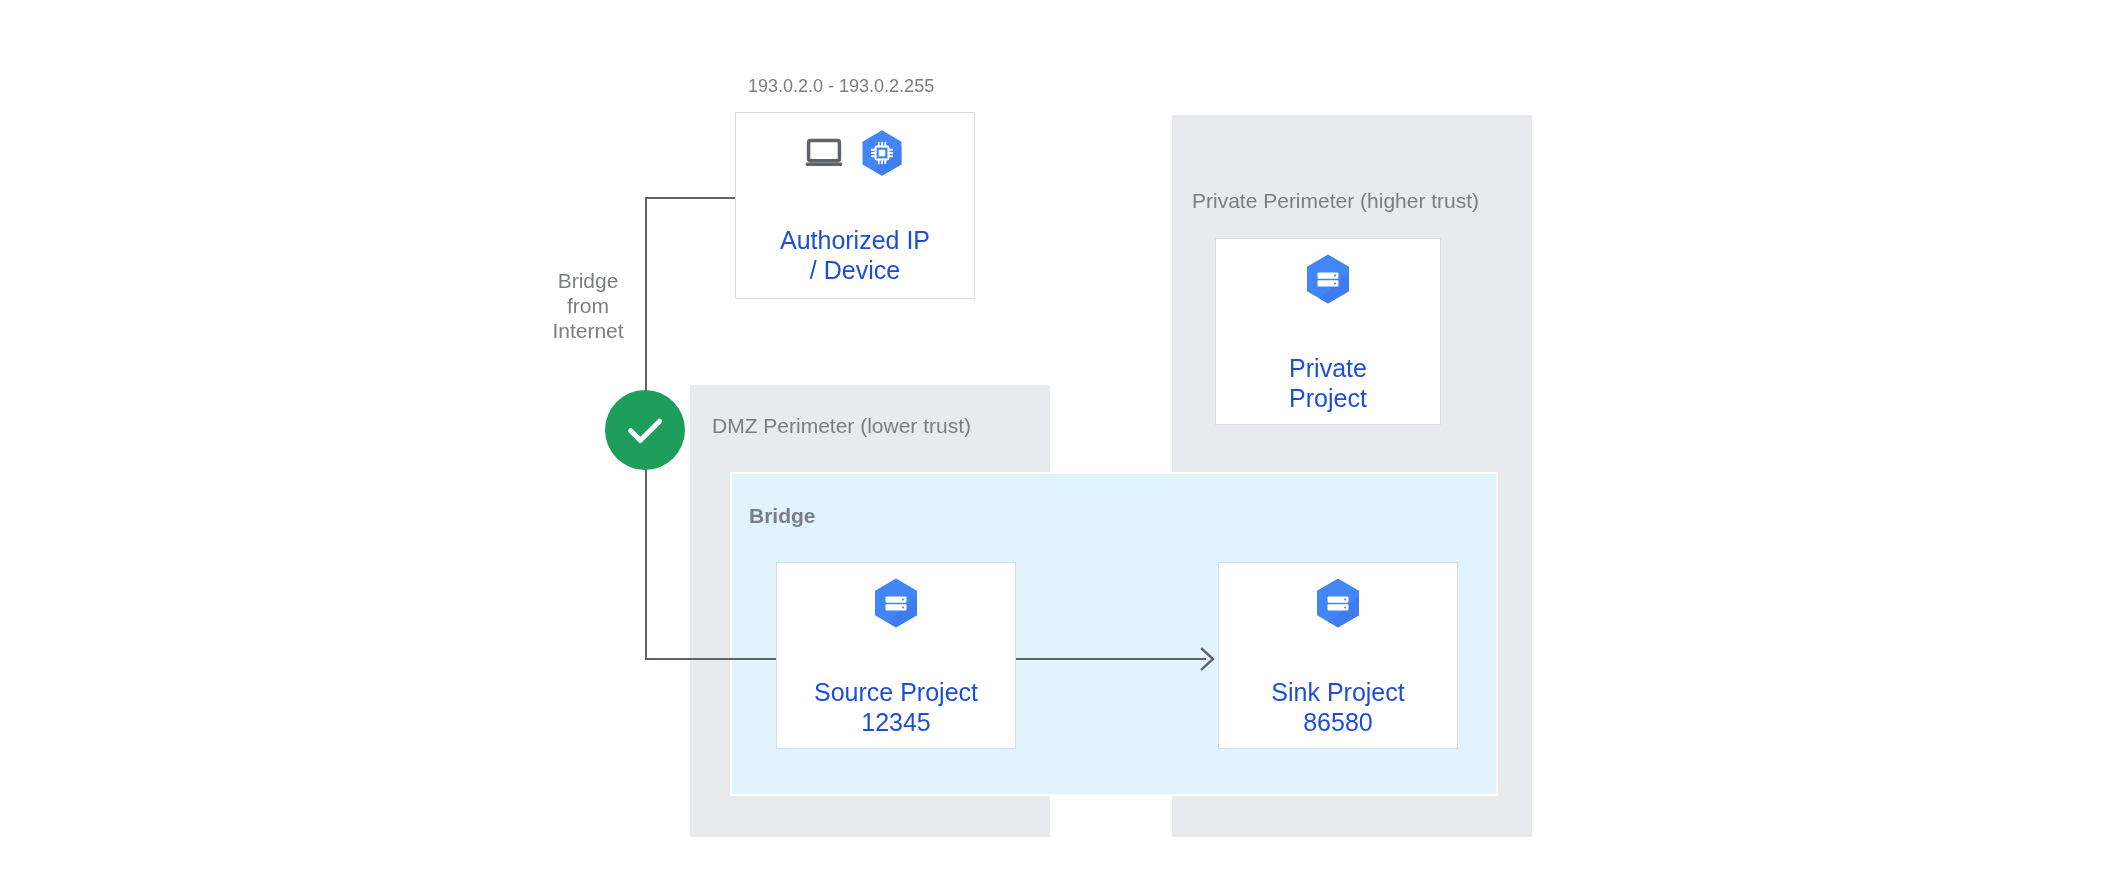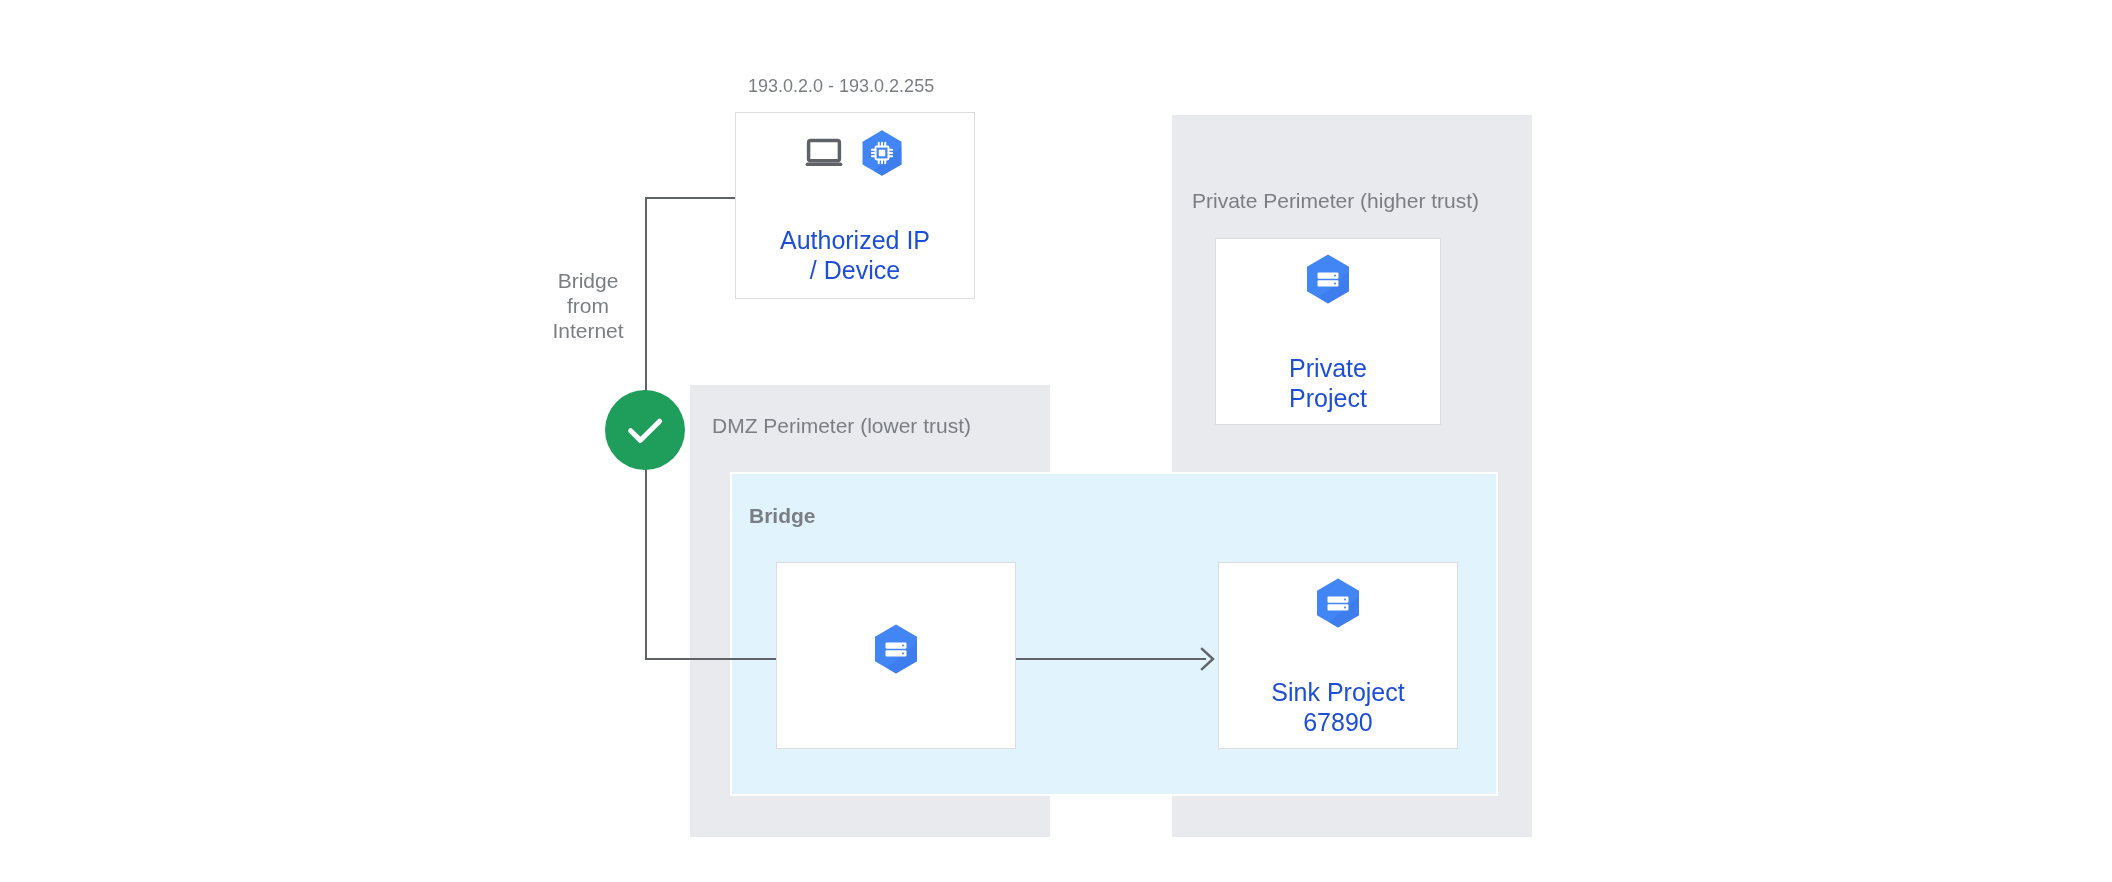--- a/index.html
+++ b/index.html
@@ -205,6 +205,8 @@
         <circle cx="40" cy="37.1" r="1.15" fill="#4285F4"></circle>
       </svg>
     </div>
+    <div class="node-label">Source Project
+12345</div>
   </div>
 
   <div class="node" style="left:1218px; top:562px; width:240px; height:187px;">

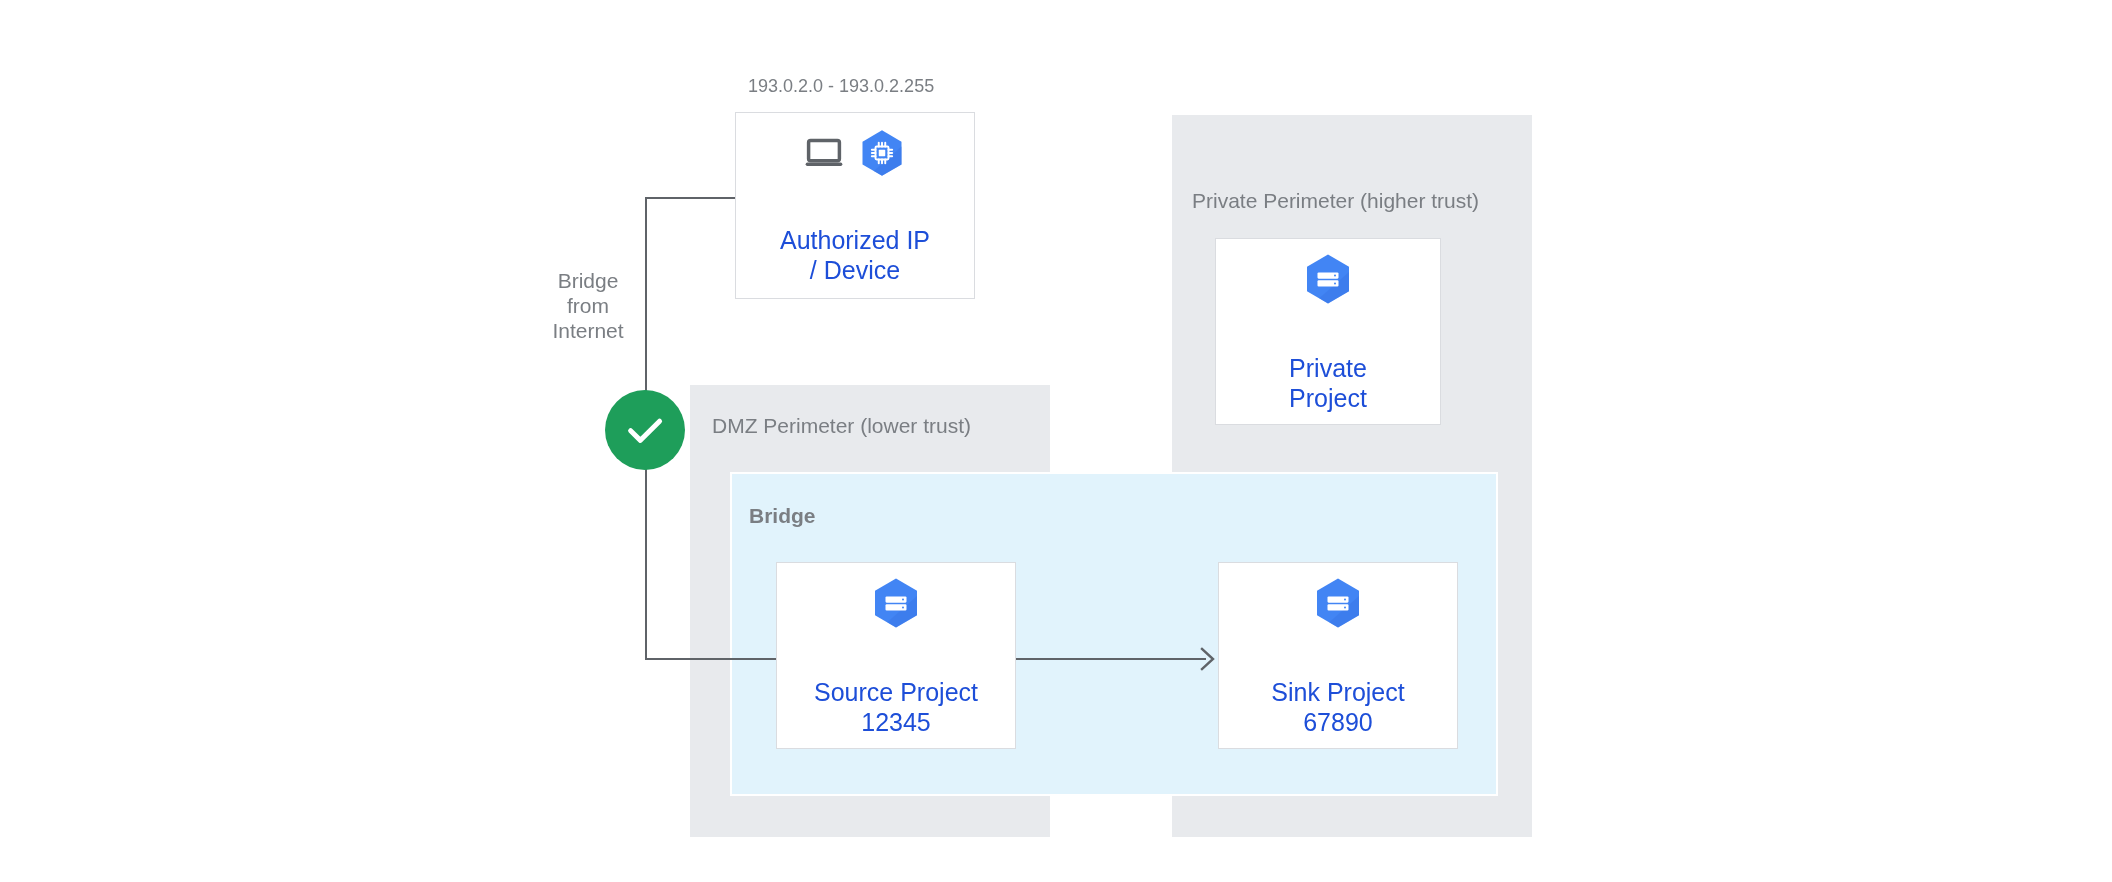--- a/index.html
+++ b/index.html
@@ -221,7 +221,7 @@
       </svg>
     </div>
     <div class="node-label">Sink Project
-67890</div>
+86580</div>
   </div>
 
   <div class="line line-h" style="left:1016px; top:658px; width:190px;"></div>

